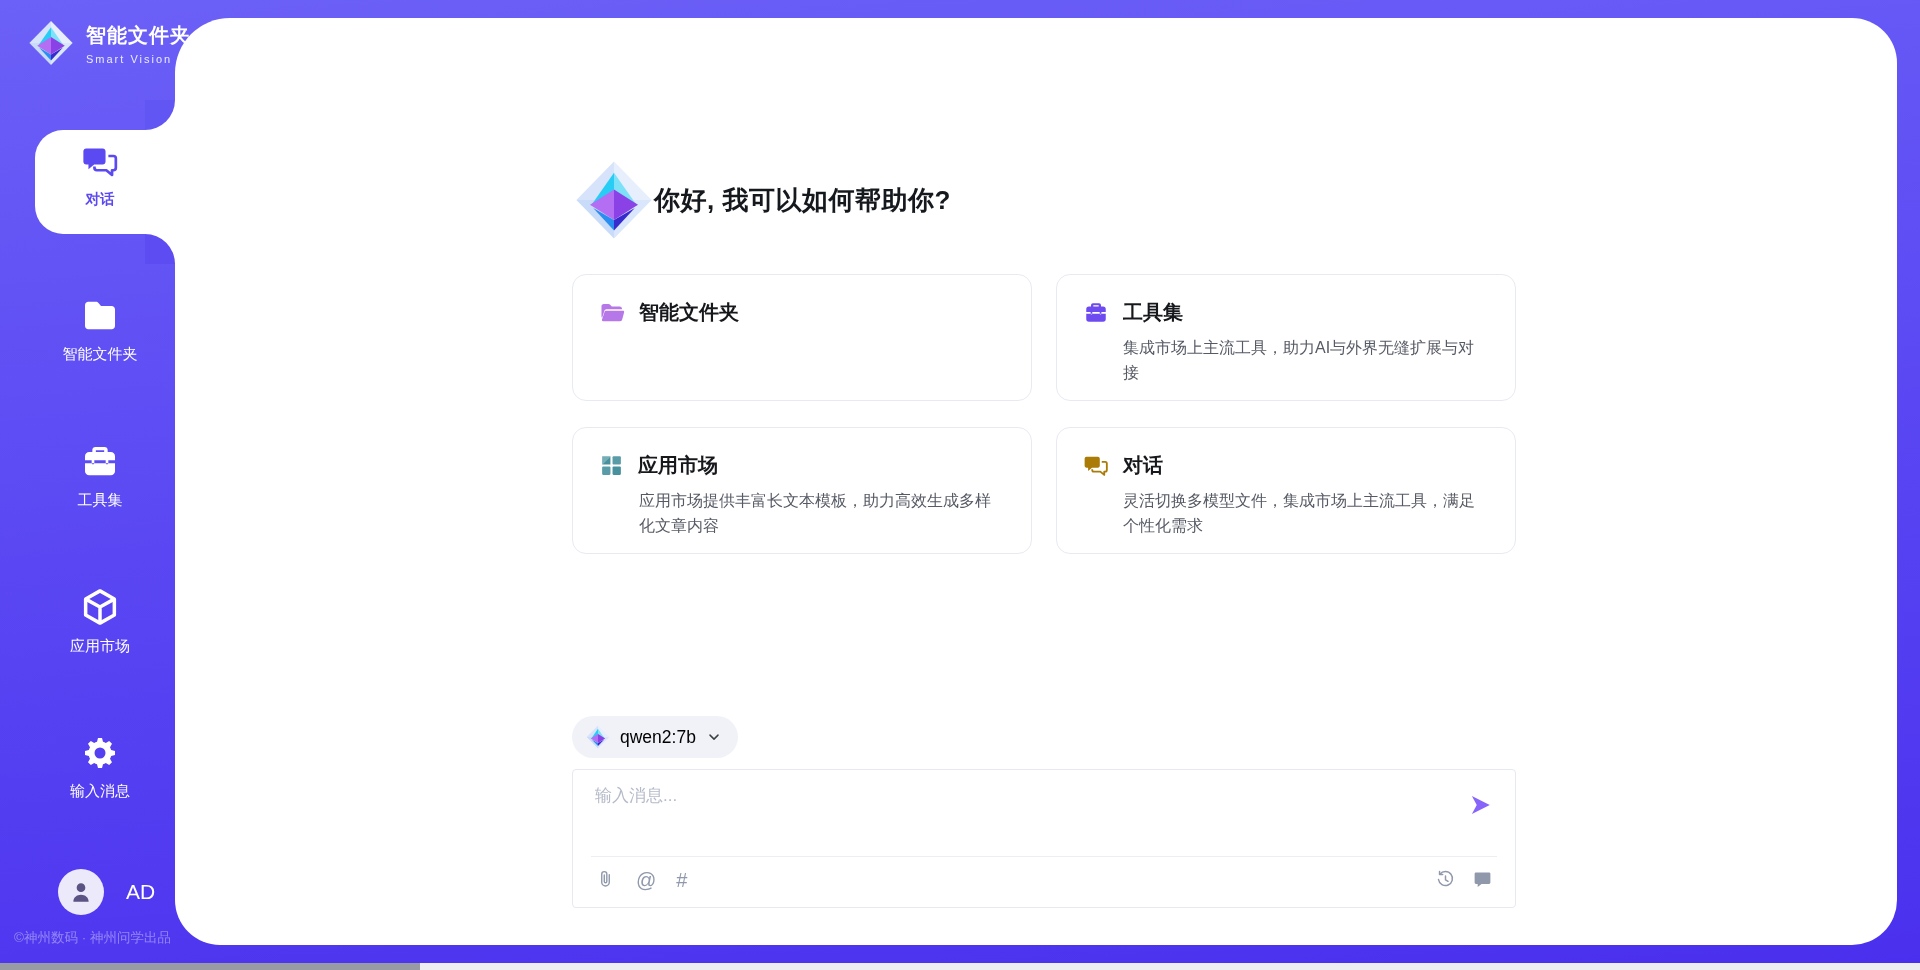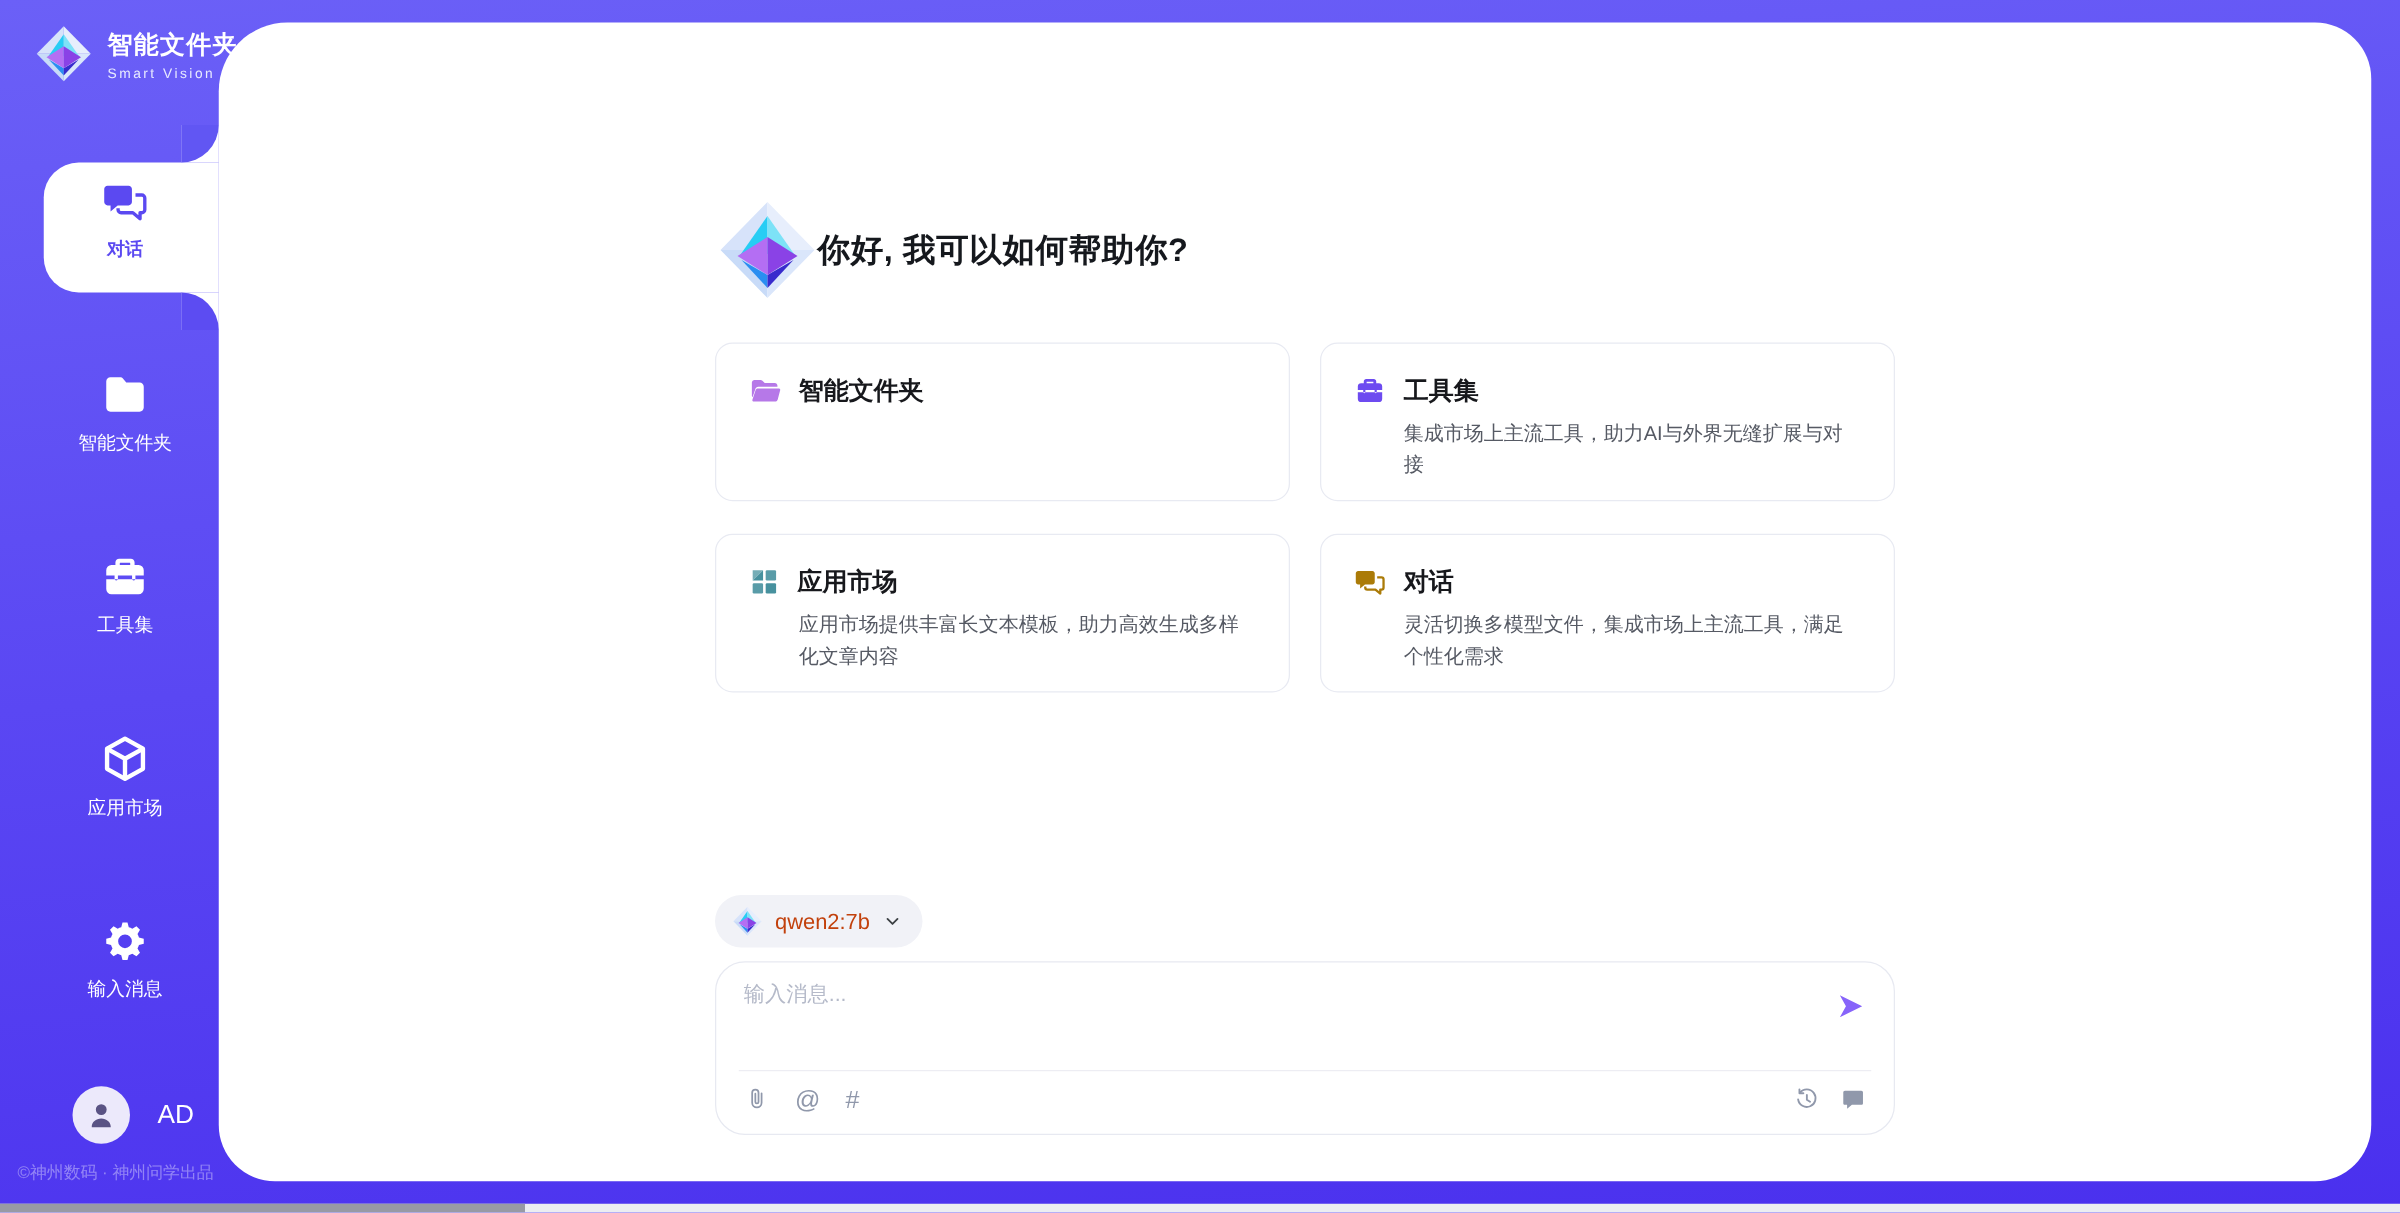--- a/index.html
+++ b/index.html
@@ -61,7 +61,7 @@
   .model-pill { position:absolute; left:572px; top:716px; height:42px;
     display:inline-flex; align-items:center; gap:10px; padding:0 16px 0 14px;
     background:#f1f2f7; border-radius:21px; cursor:pointer; }
-  .model-label { font-size:17.5px; color:#c2410c; }
+  .model-label { font-size:17.5px; color:#000000; }
 
   
   .composer { position:absolute; left:572px; top:769px; width:944px; height:139px;

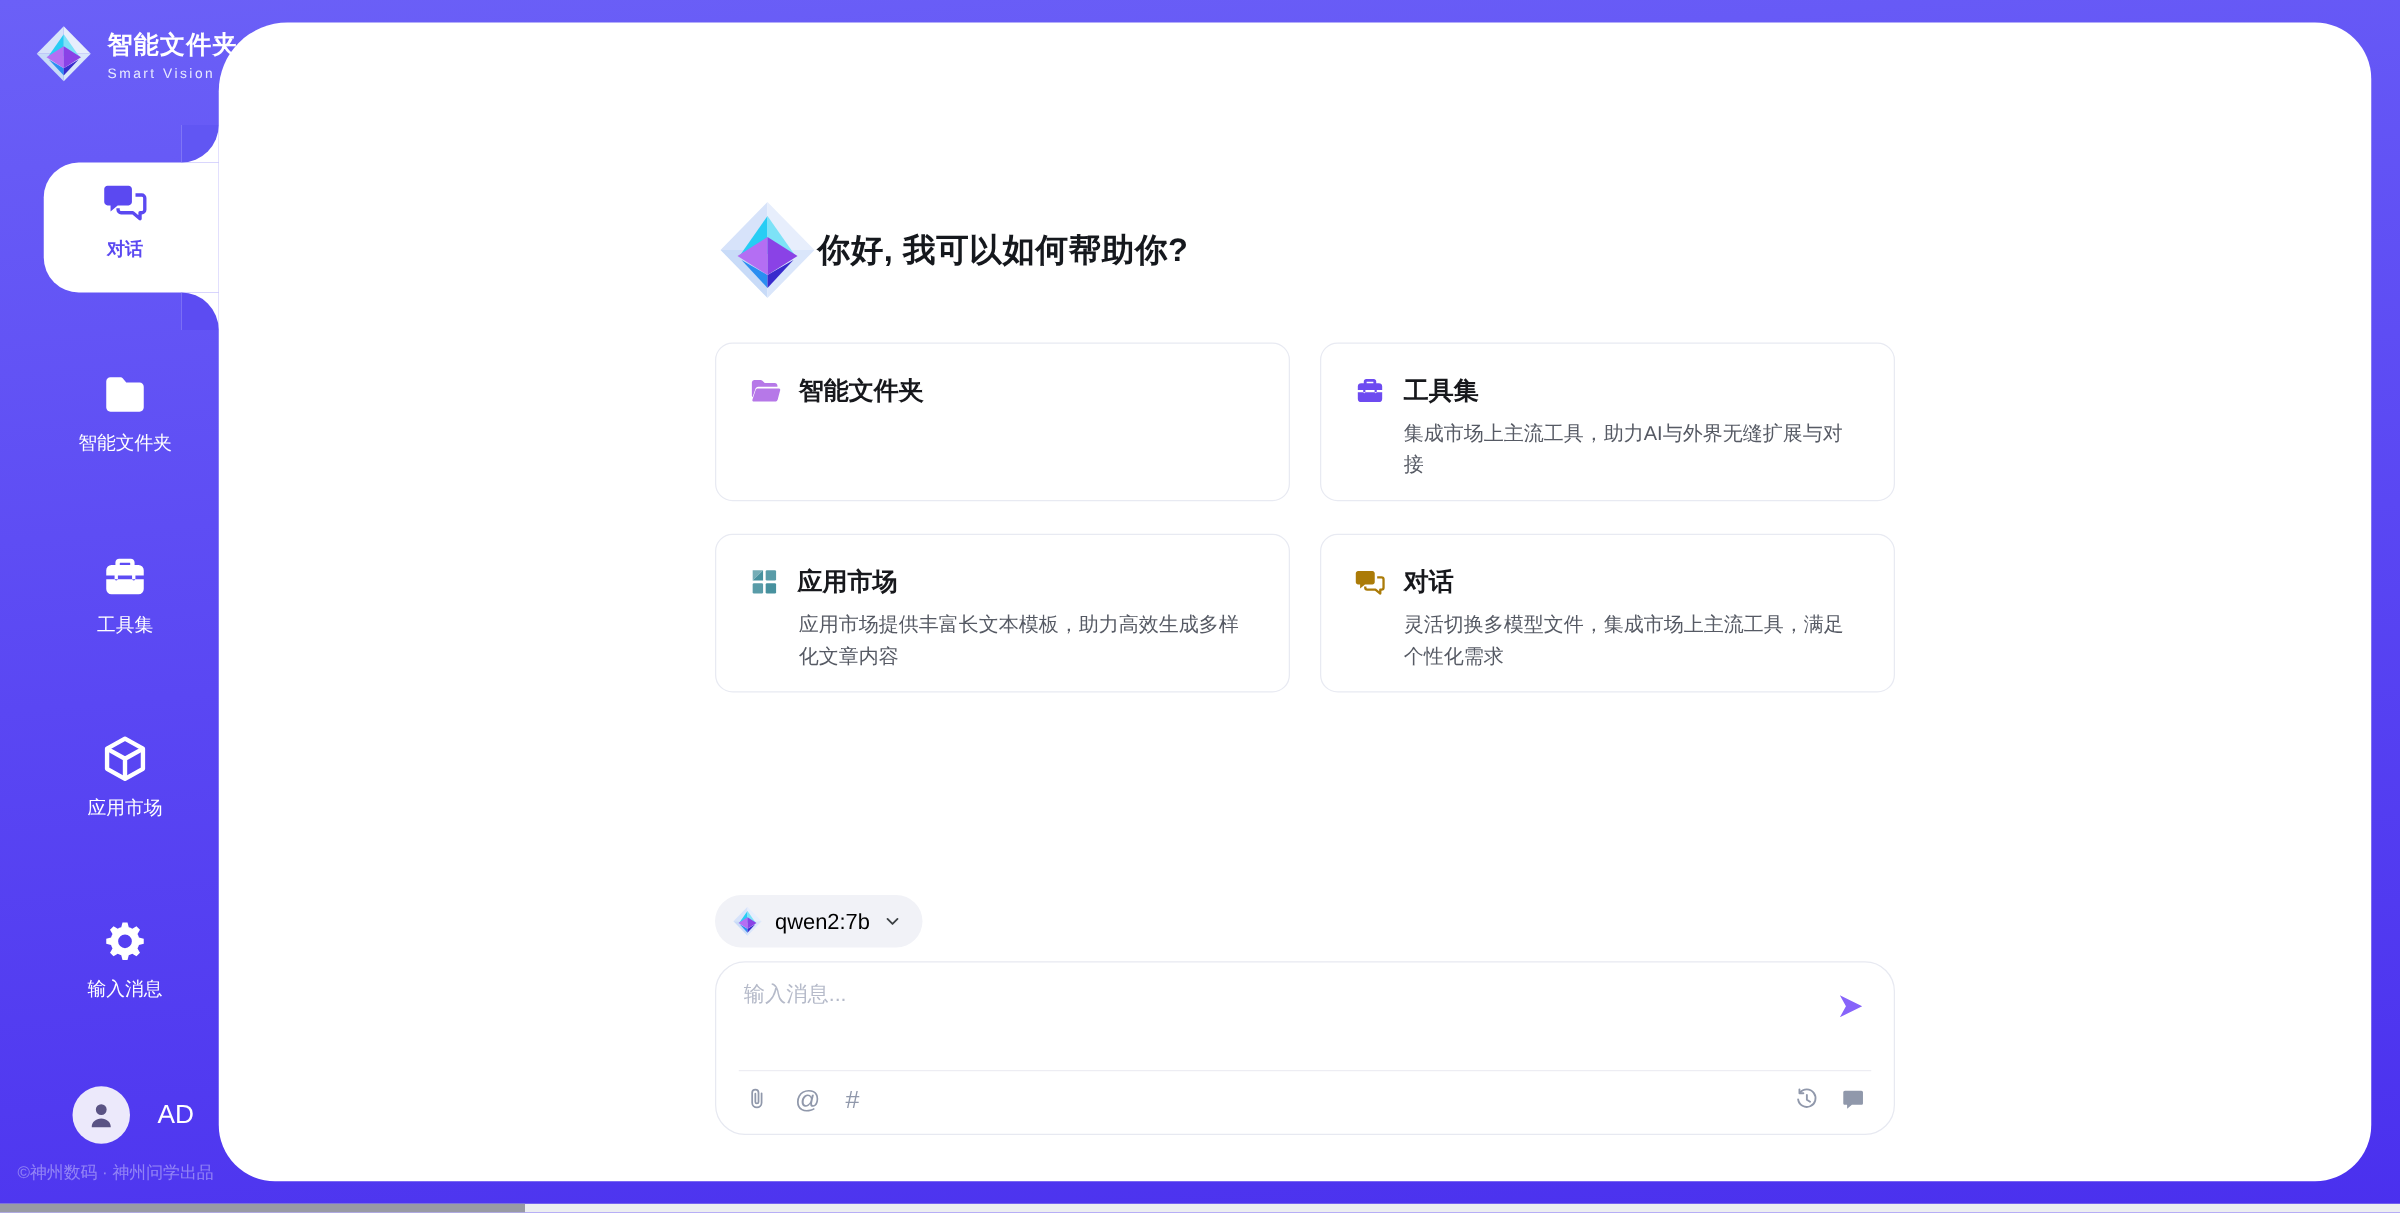--- a/index.html
+++ b/index.html
@@ -65,7 +65,7 @@
 
   
   .composer { position:absolute; left:572px; top:769px; width:944px; height:139px;
-    background:#fff; border:1px solid #e7e9f1; border-radius:24px; }
+    background:#fff; border:1px solid #e7e9f1; border-radius:4px; }
   .composer textarea {
     position:absolute; left:22px; top:14px; width:860px; height:64px;
     border:none; outline:none; resize:none; font-family:inherit;

